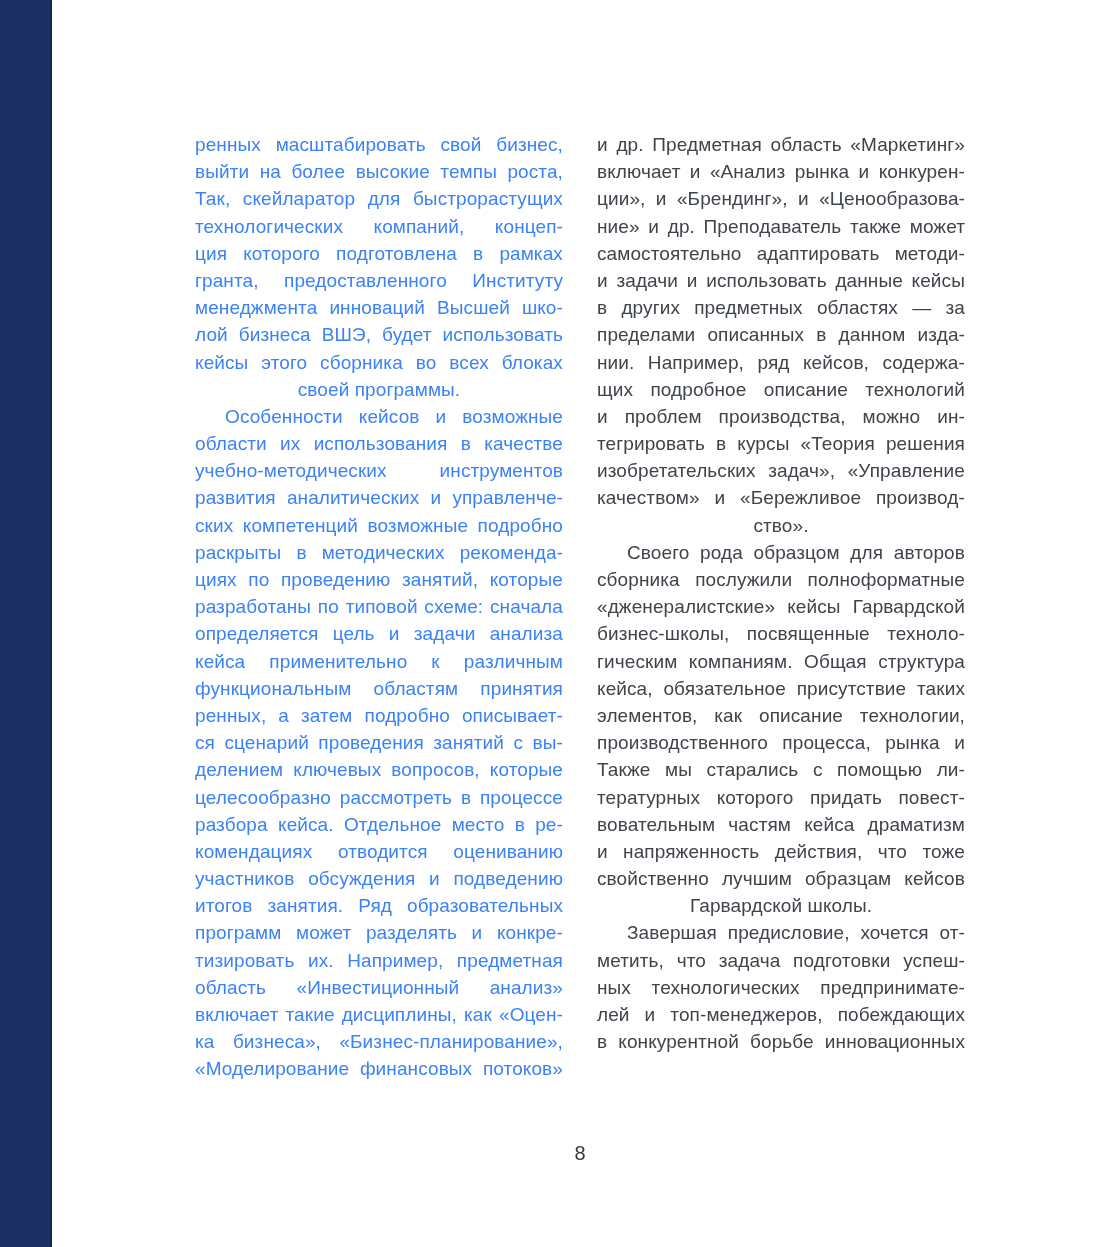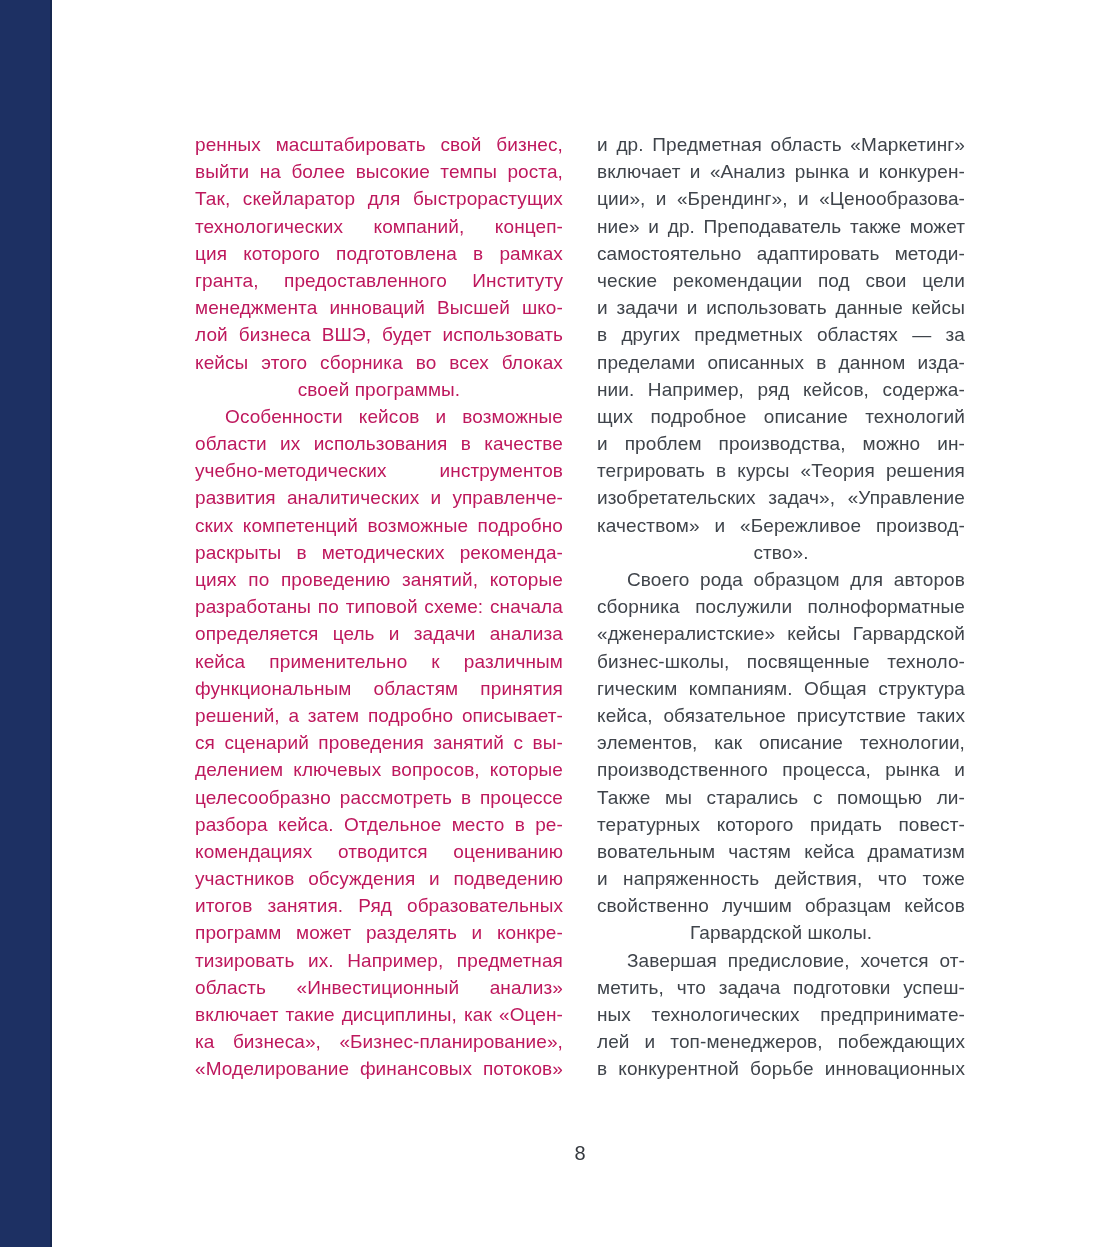--- a/index.html
+++ b/index.html
@@ -76,7 +76,7 @@
   <div class="accent-bar" style="background: rgb(29, 48, 99);"></div>
 
   <div class="text-columns">
-    <div class="column" style="color: #be185d;">
+    <div class="column" style="color: #3b82f6;">
         <div class="paragraph">
           <div class="line">
             <span>ренных</span>

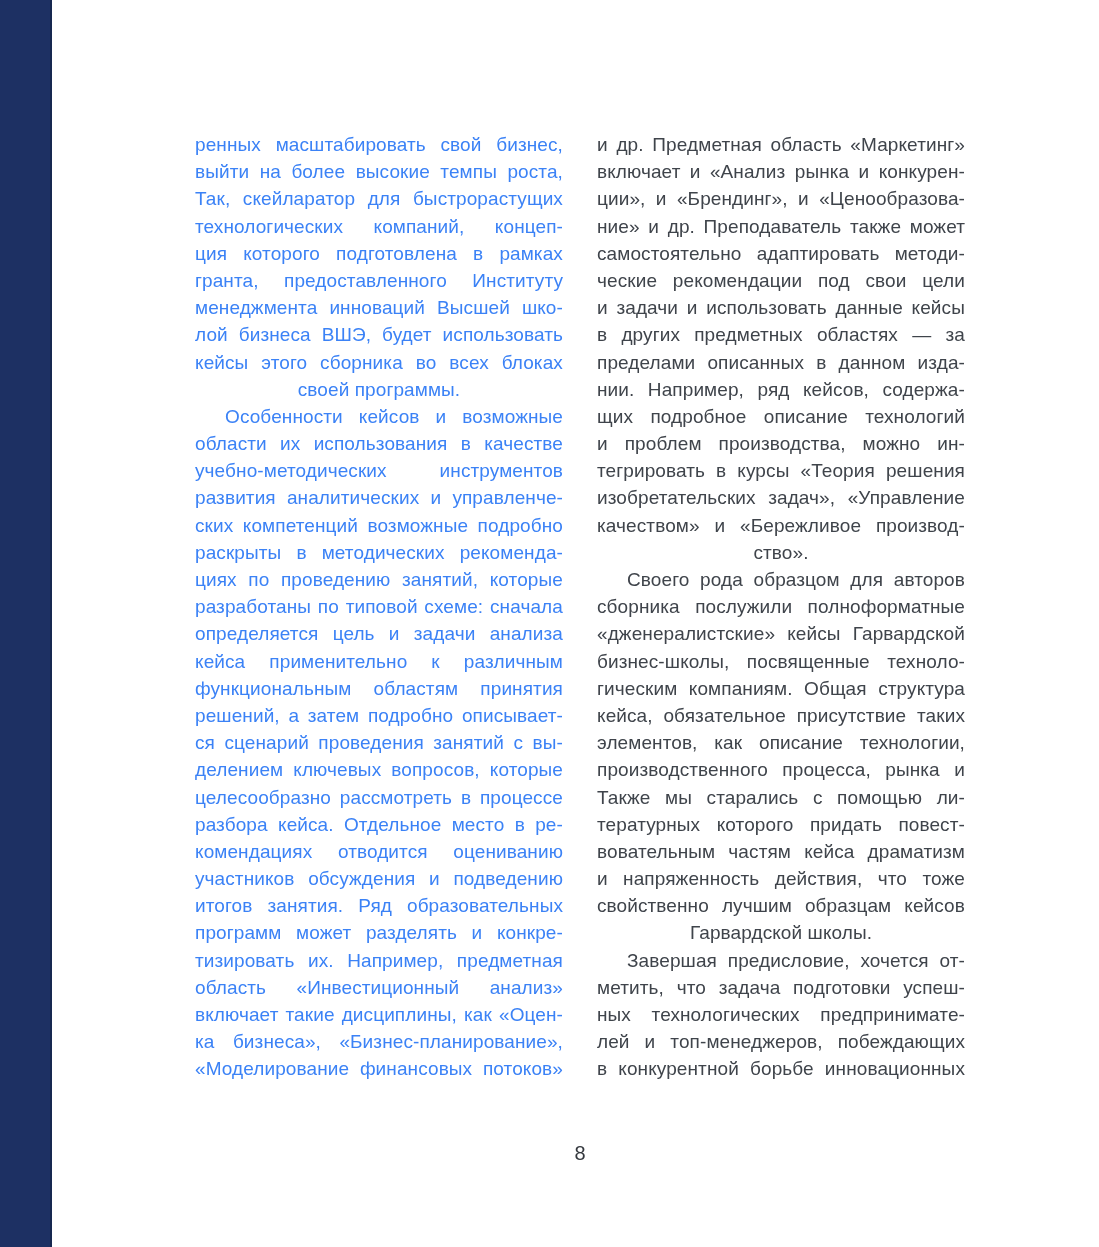--- a/index.html
+++ b/index.html
@@ -336,13 +336,6 @@
             <span>методи-</span>
           </div>
           <div class="line">
-            <span>ческие</span>
-            <span>рекомендации</span>
-            <span>под</span>
-            <span>свои</span>
-            <span>цели</span>
-          </div>
-          <div class="line">
             <span>и</span>
             <span>задачи</span>
             <span>и</span>

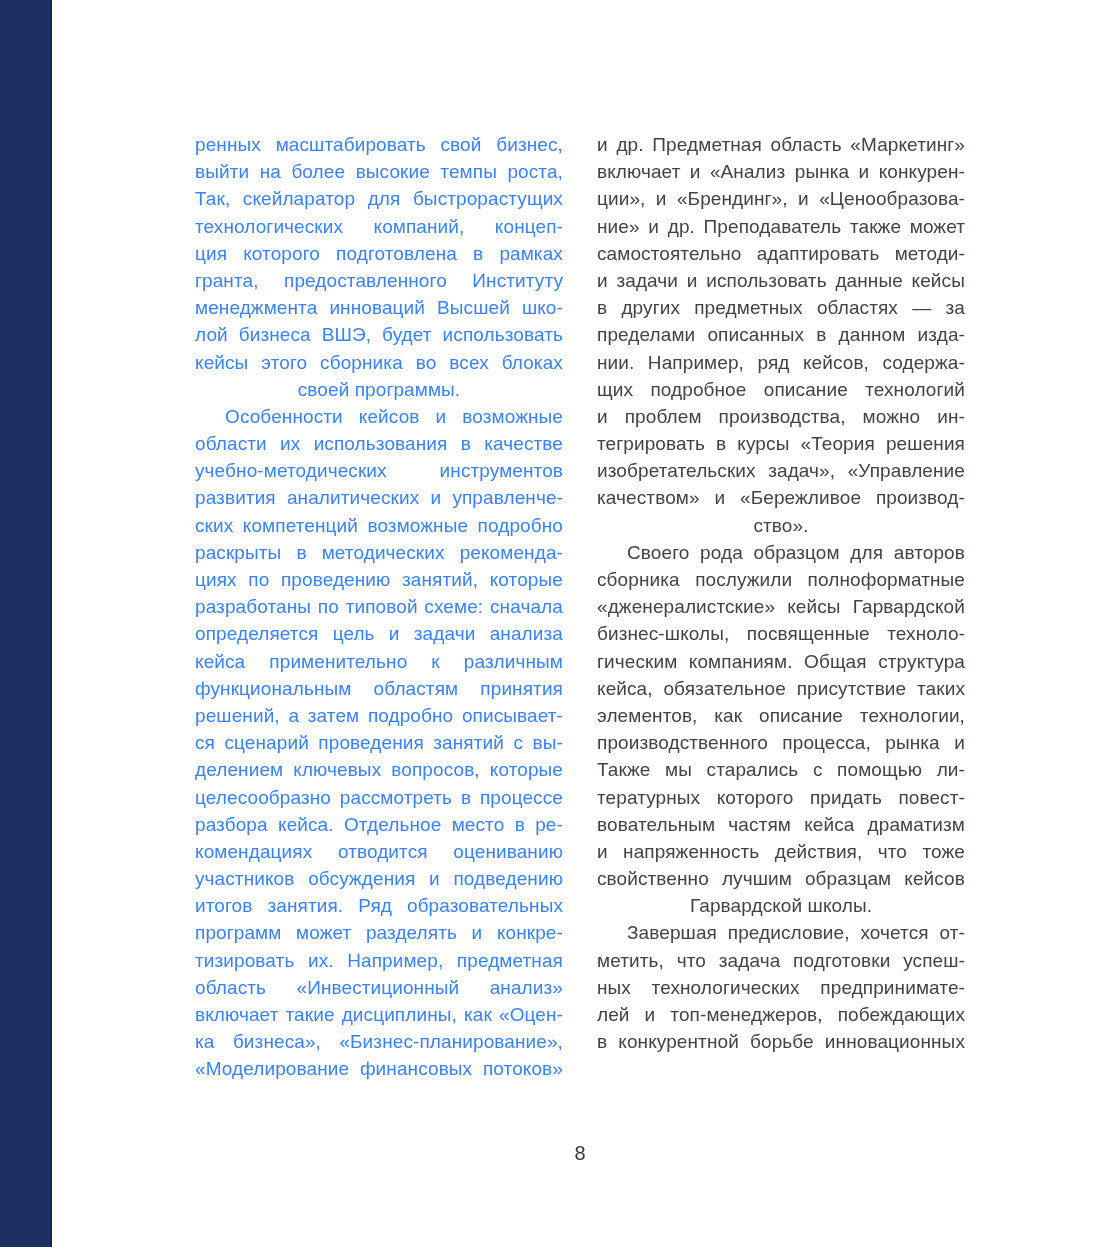--- a/index.html
+++ b/index.html
@@ -210,7 +210,7 @@
             <span>принятия</span>
           </div>
           <div class="line">
-            <span>решений,</span>
+            <span>ренных,</span>
             <span>а</span>
             <span>затем</span>
             <span>подробно</span>

